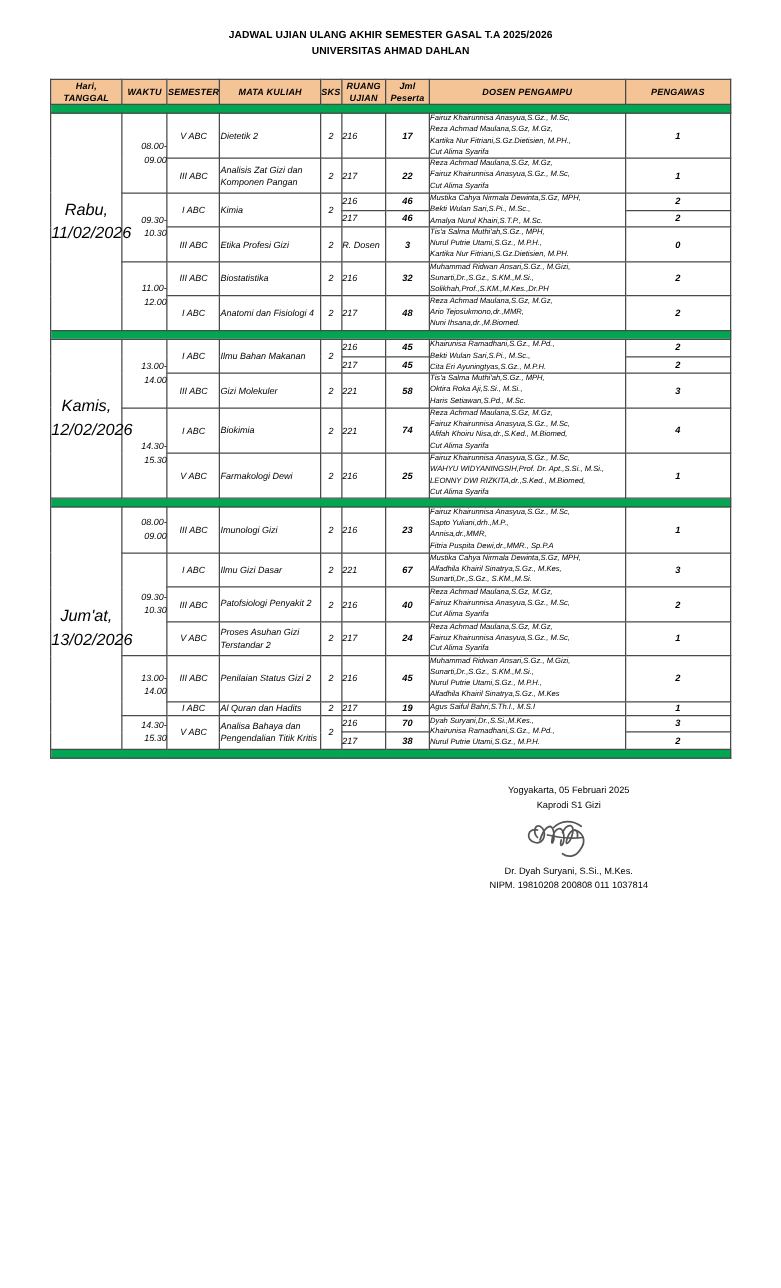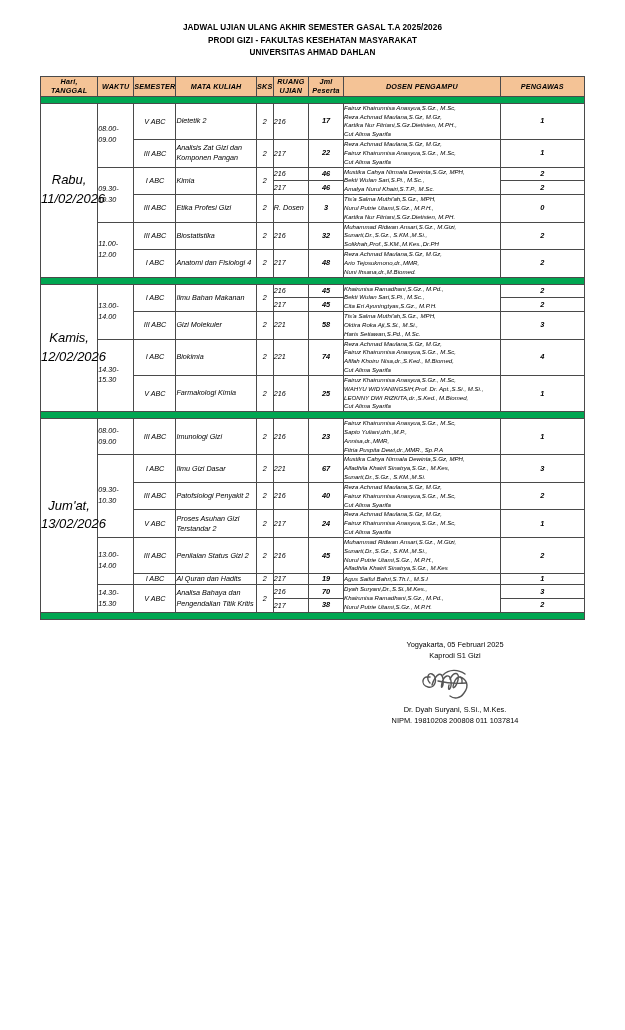--- a/index.html
+++ b/index.html
@@ -50,7 +50,6 @@
 
   <div class="doc-title">
     <div>JADWAL UJIAN ULANG AKHIR SEMESTER GASAL T.A 2025/2026</div>
-    <div>PRODI GIZI - FAKULTAS KESEHATAN MASYARAKAT</div>
     <div>UNIVERSITAS AHMAD DAHLAN</div>
   </div>
 

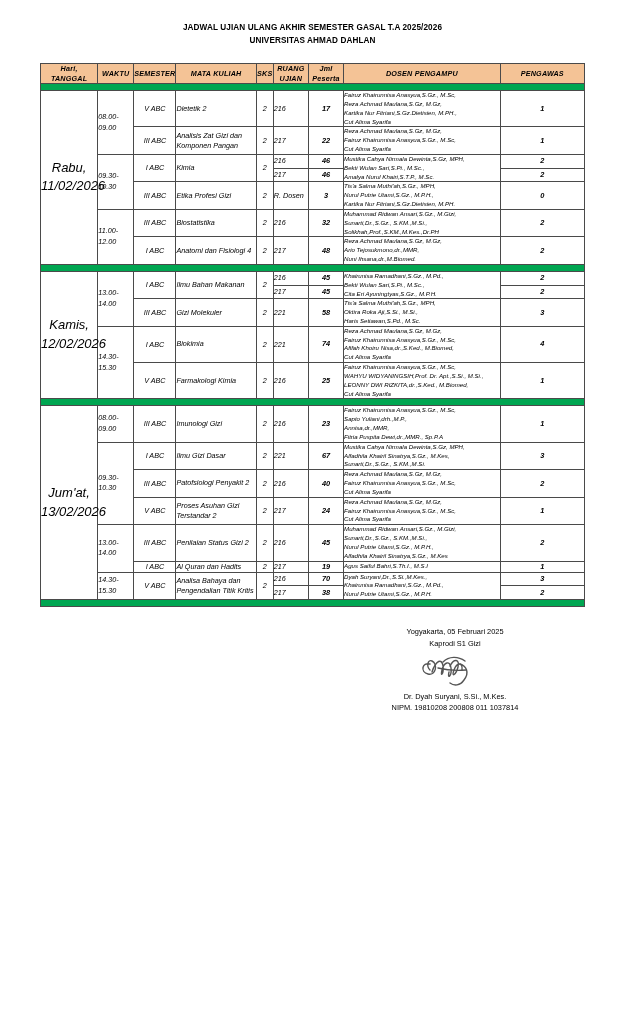--- a/index.html
+++ b/index.html
@@ -26,7 +26,7 @@
 
   td { font-size:6.6px; line-height:1.35; }
   .c-day   { text-align:center; font-size:13px; line-height:1.45; }
-  .c-time  { text-align:left; font-size:7.2px; line-height:1.5; }
+  .c-time  { text-align:right; font-size:7.2px; line-height:1.5; }
   .c-sem   { text-align:center; font-size:7.2px; }
   .c-mk    { text-align:left; font-size:7.2px; padding:3px 4px; line-height:1.4; }
   .c-sks   { text-align:center; font-size:7.2px; }

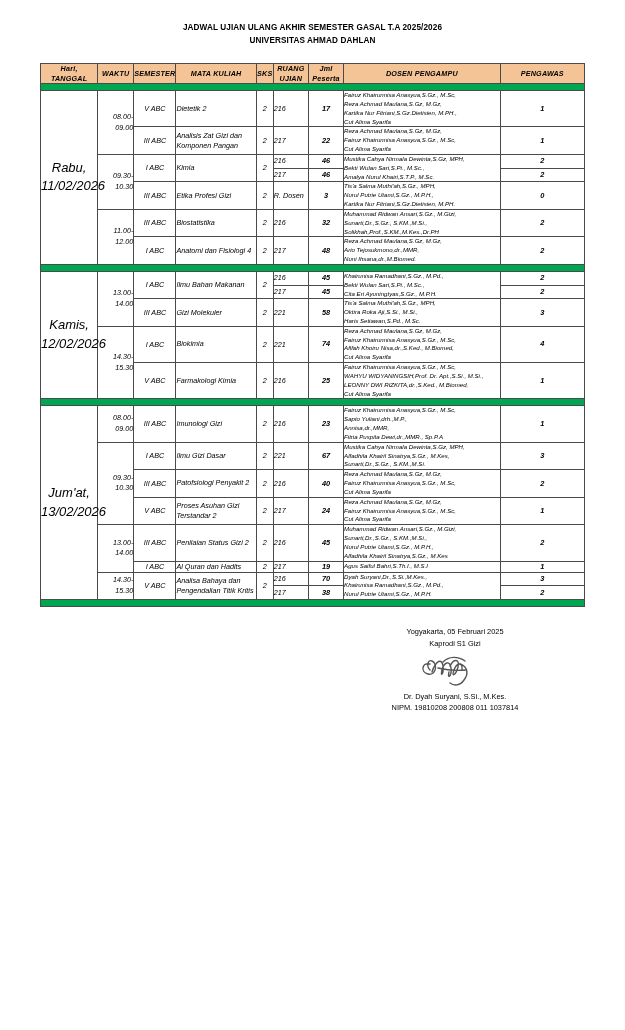--- a/index.html
+++ b/index.html
@@ -265,7 +265,7 @@
         </tr>
         <tr>
           <td class="c-sem">V ABC</td>
-          <td class="c-mk">Farmakologi Kimia</td>
+          <td class="c-mk">Farmakologi Dewi</td>
           <td class="c-sks">2</td>
           <td class="c-room">216</td>
           <td class="c-cnt">25</td>

